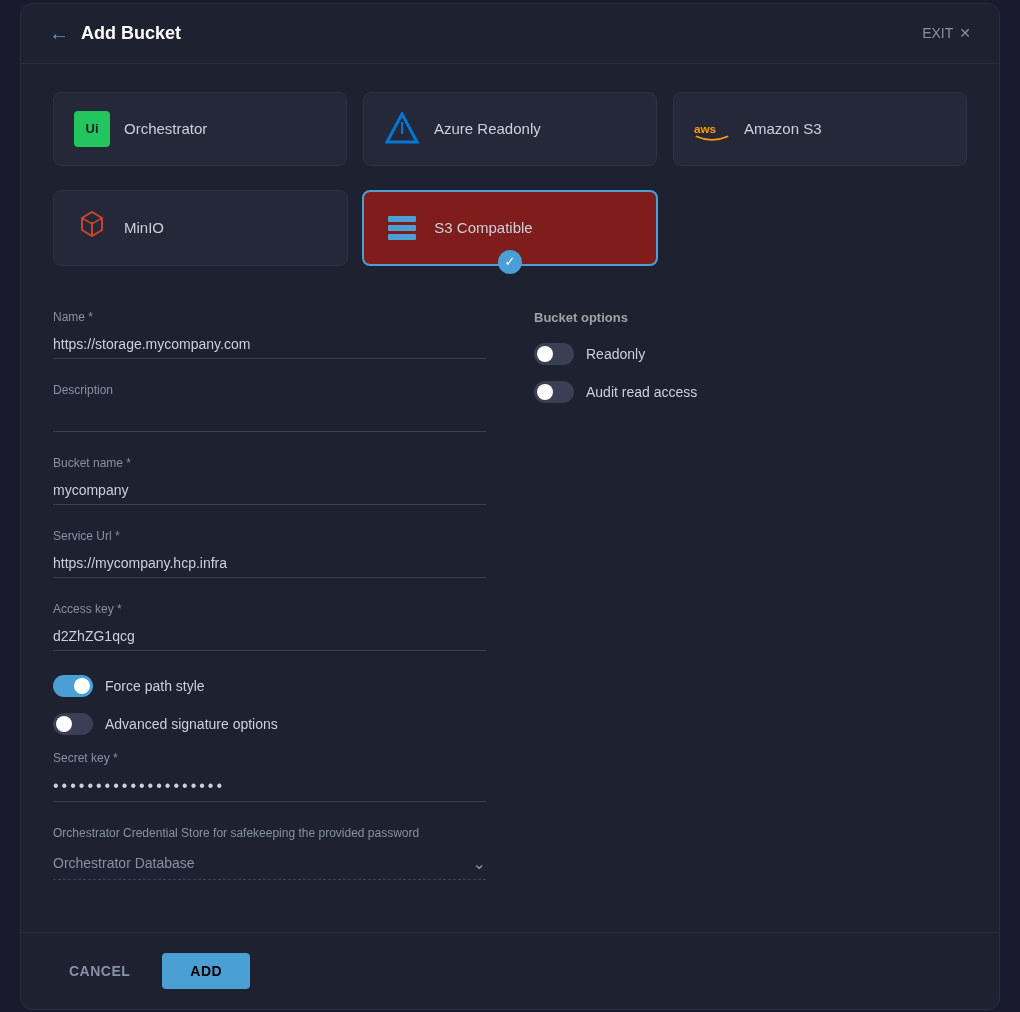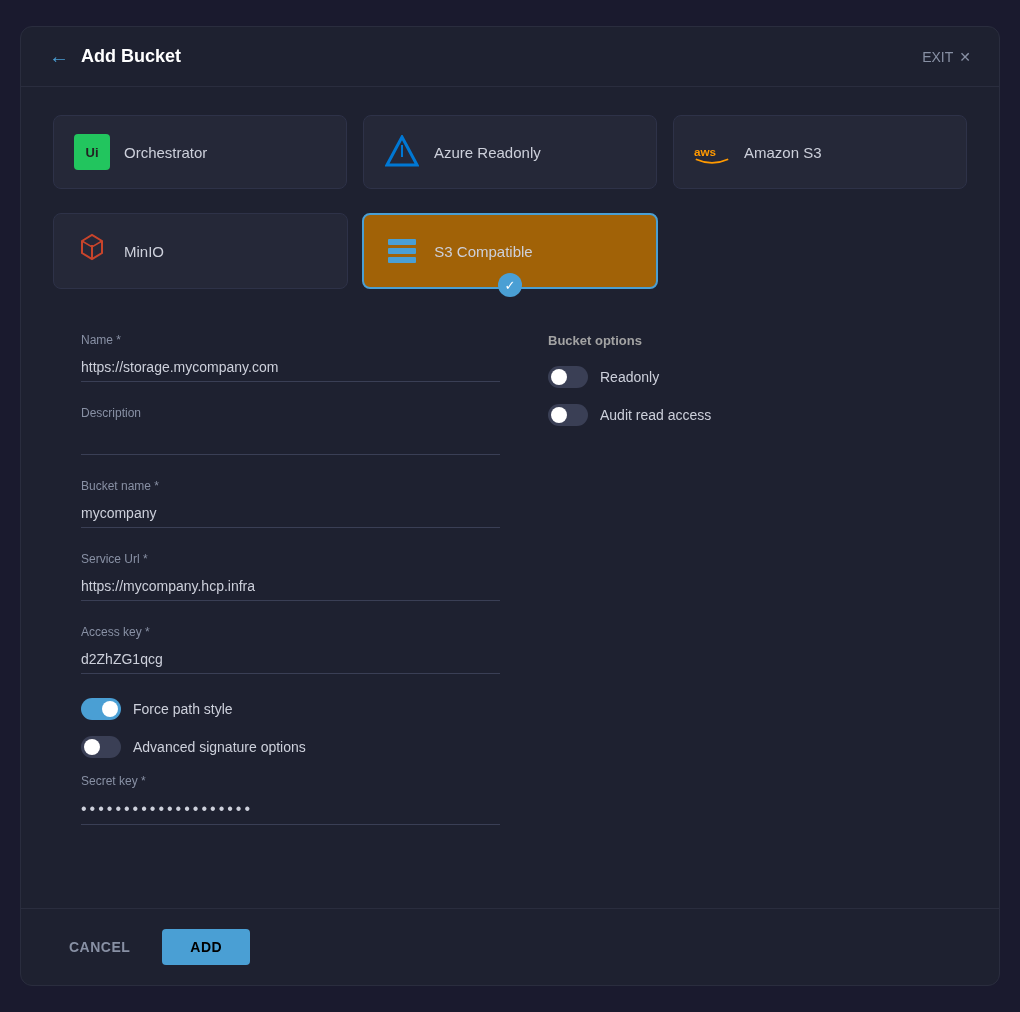--- a/index.html
+++ b/index.html
@@ -78,7 +78,7 @@
     }
     .storage-option.selected {
       border: 2px solid #4a9fd4;
-      background: #a16207;
+      background: #7f1d1d;
       position: relative;
     }
     .storage-option-row2 {

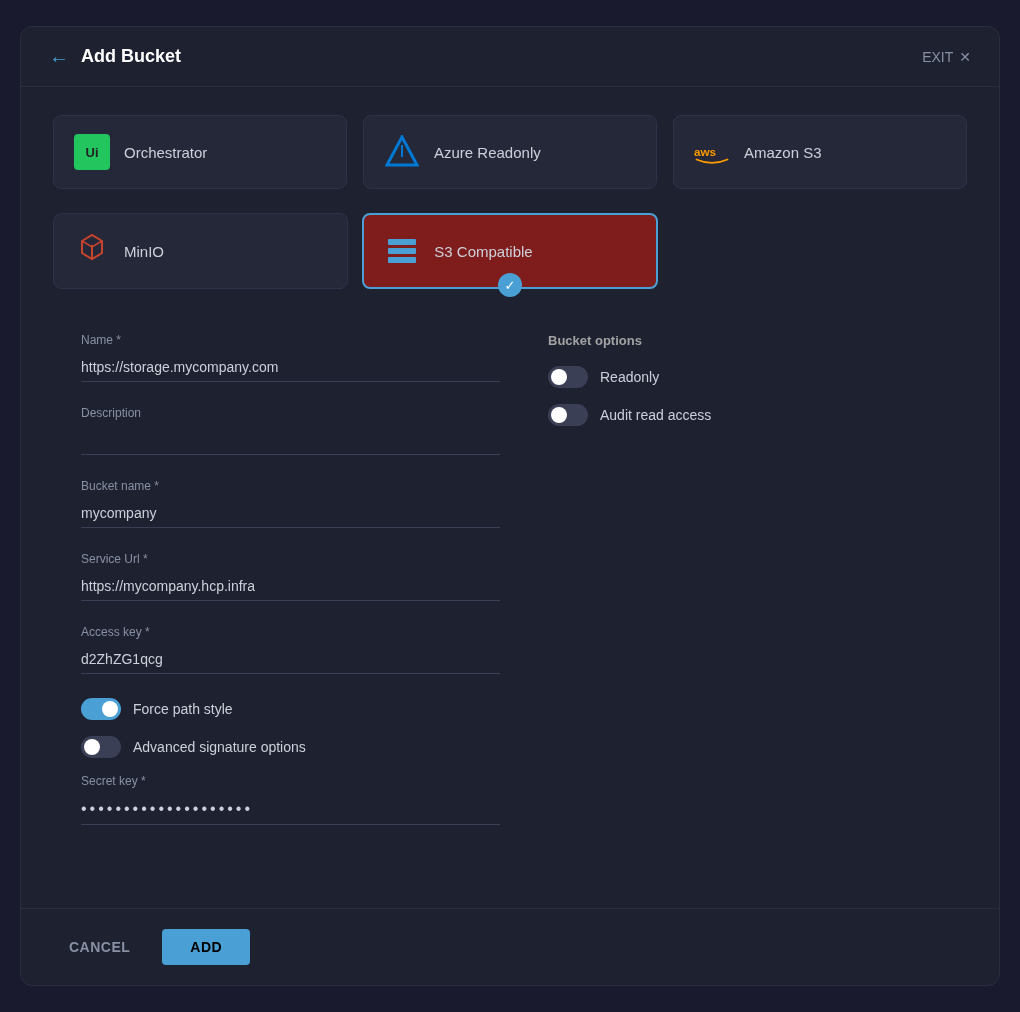--- a/index.html
+++ b/index.html
@@ -154,7 +154,6 @@
       display: grid;
       grid-template-columns: 1fr 1fr;
       gap: 0 48px;
-      margin-left: 28px;
     }
     .form-left { display: flex; flex-direction: column; }
     .form-right { display: flex; flex-direction: column; padding-top: 0; }

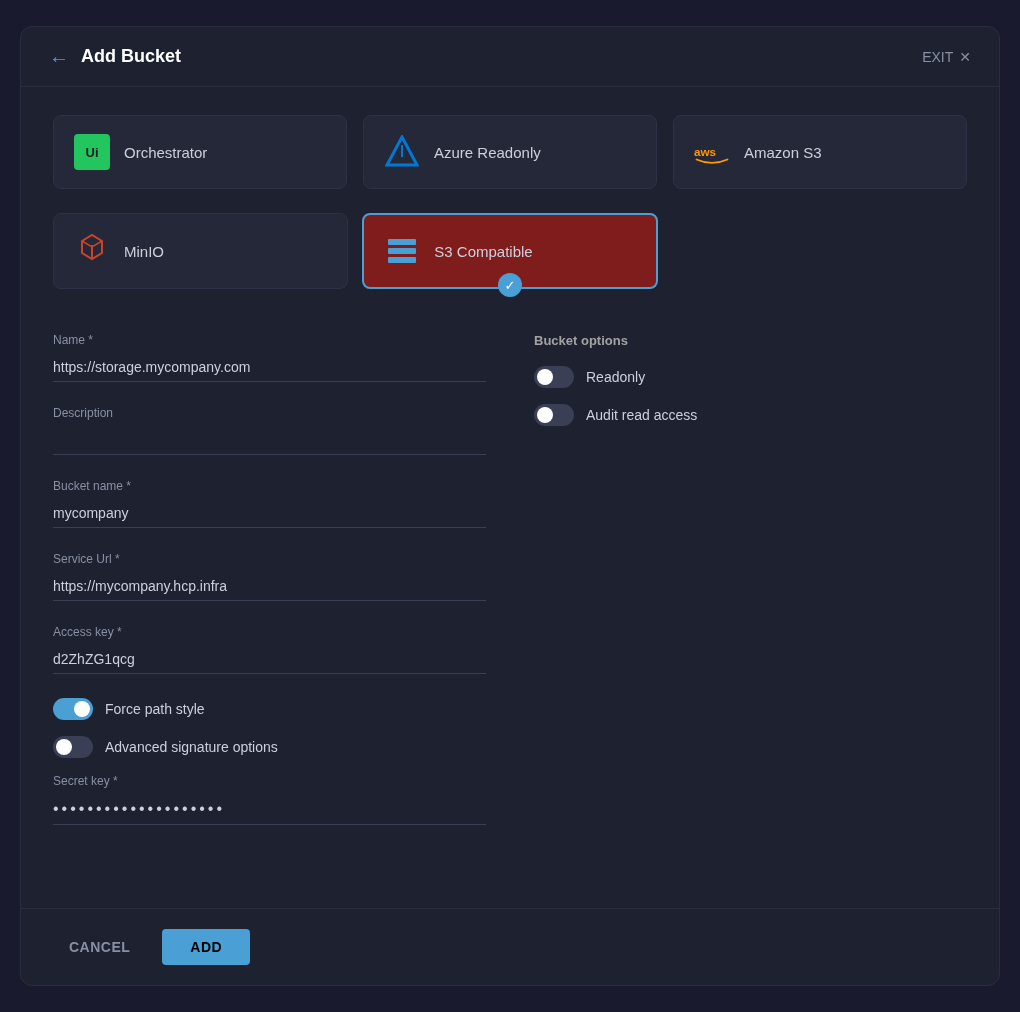--- a/index.html
+++ b/index.html
@@ -388,6 +388,13 @@
           <input class="field-input password-dots" type="password" value="secretpassword123456" style="">
         </div>
 
+        <div class="field-group">
+          <div class="credential-label">Orchestrator Credential Store for safekeeping the provided password</div>
+          <div class="credential-select-row">
+            <span style="color:#8890a4; font-size:14px;">Orchestrator Database</span>
+            <span style="color:#8890a4;">⌄</span>
+          </div>
+        </div>
 
       </div>
 

